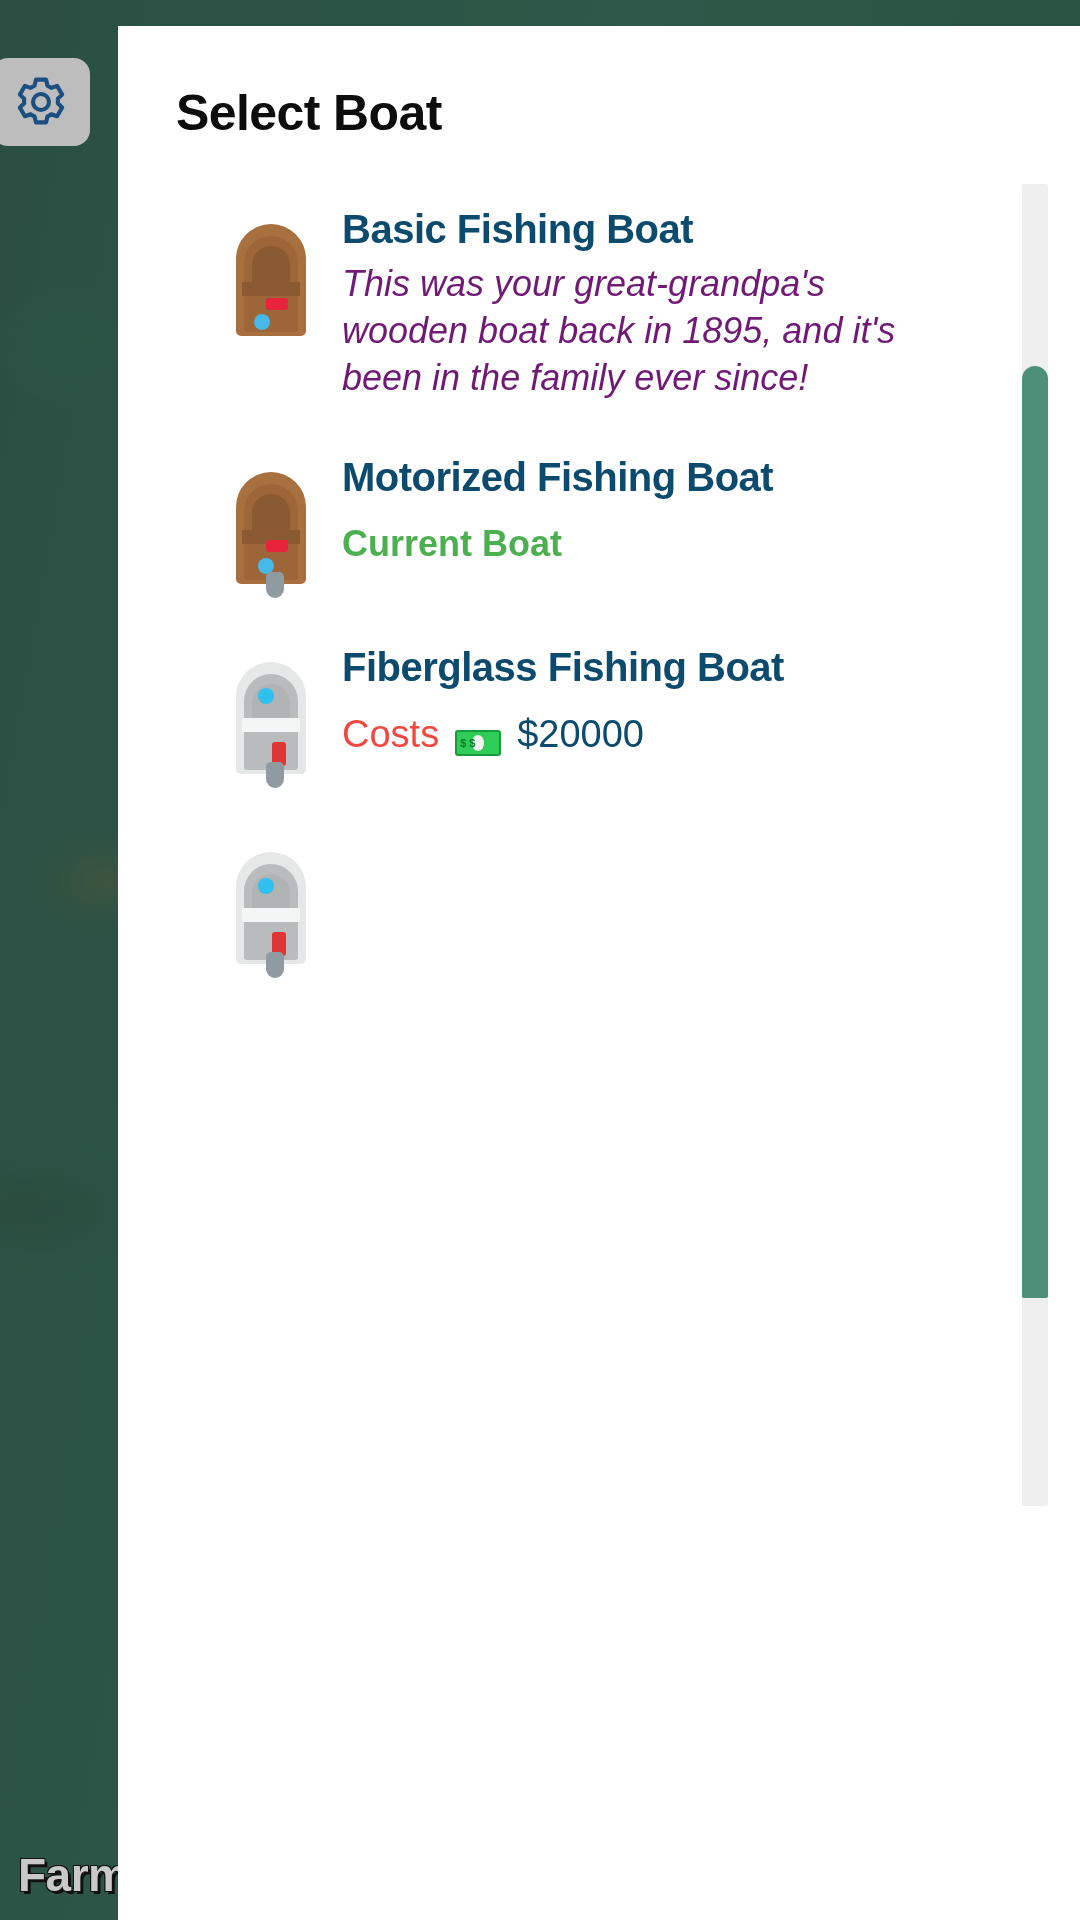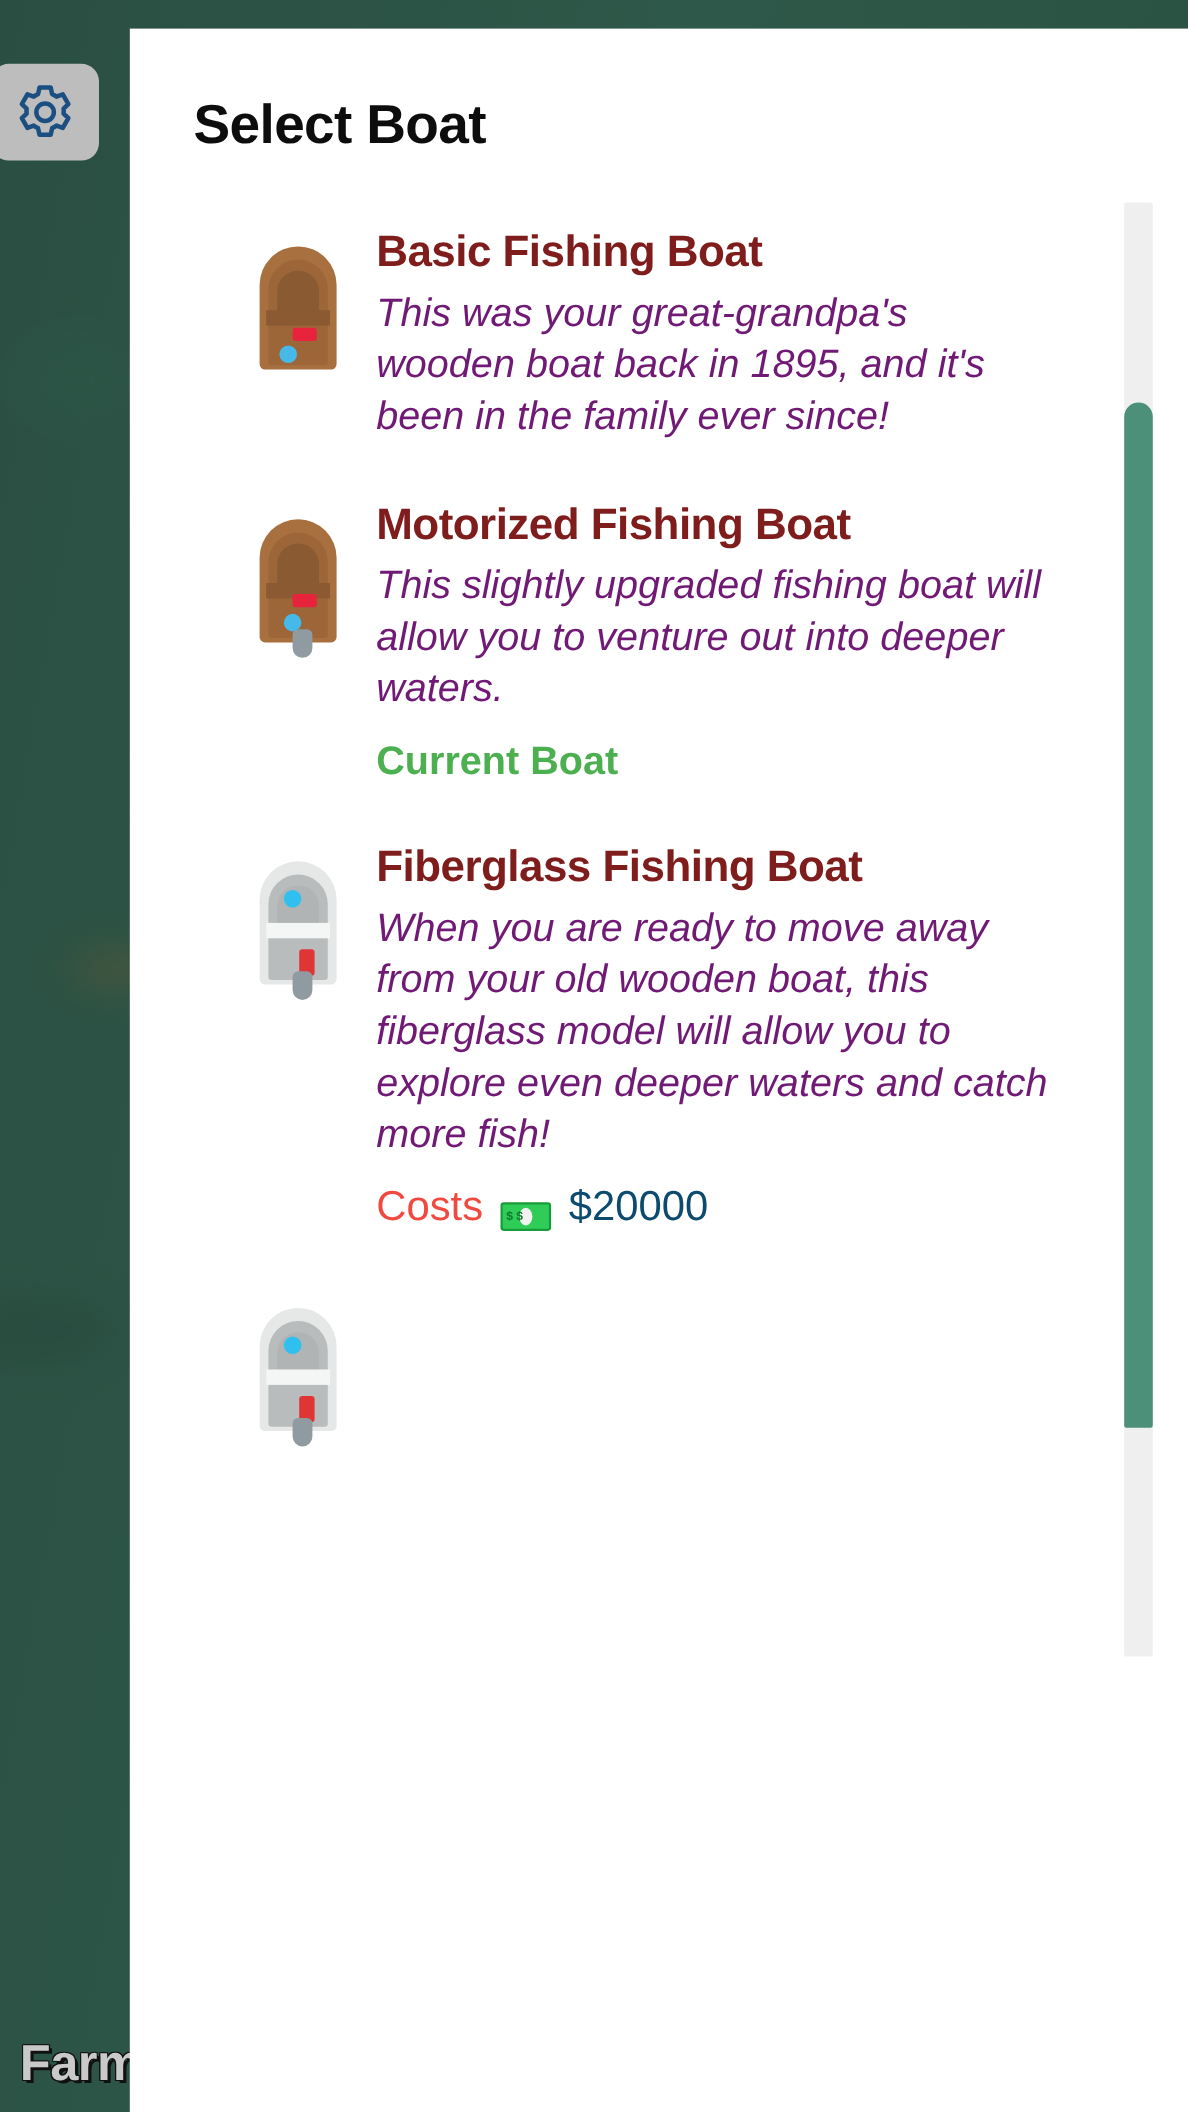--- a/index.html
+++ b/index.html
@@ -118,7 +118,7 @@
   .boat-name {
     font-size: 40px;
     font-weight: bold;
-    color: #7f1d1d;
+    color: #0c4a6e;
     line-height: 1.18;
     letter-spacing: -.5px;
     margin-bottom: 8px;

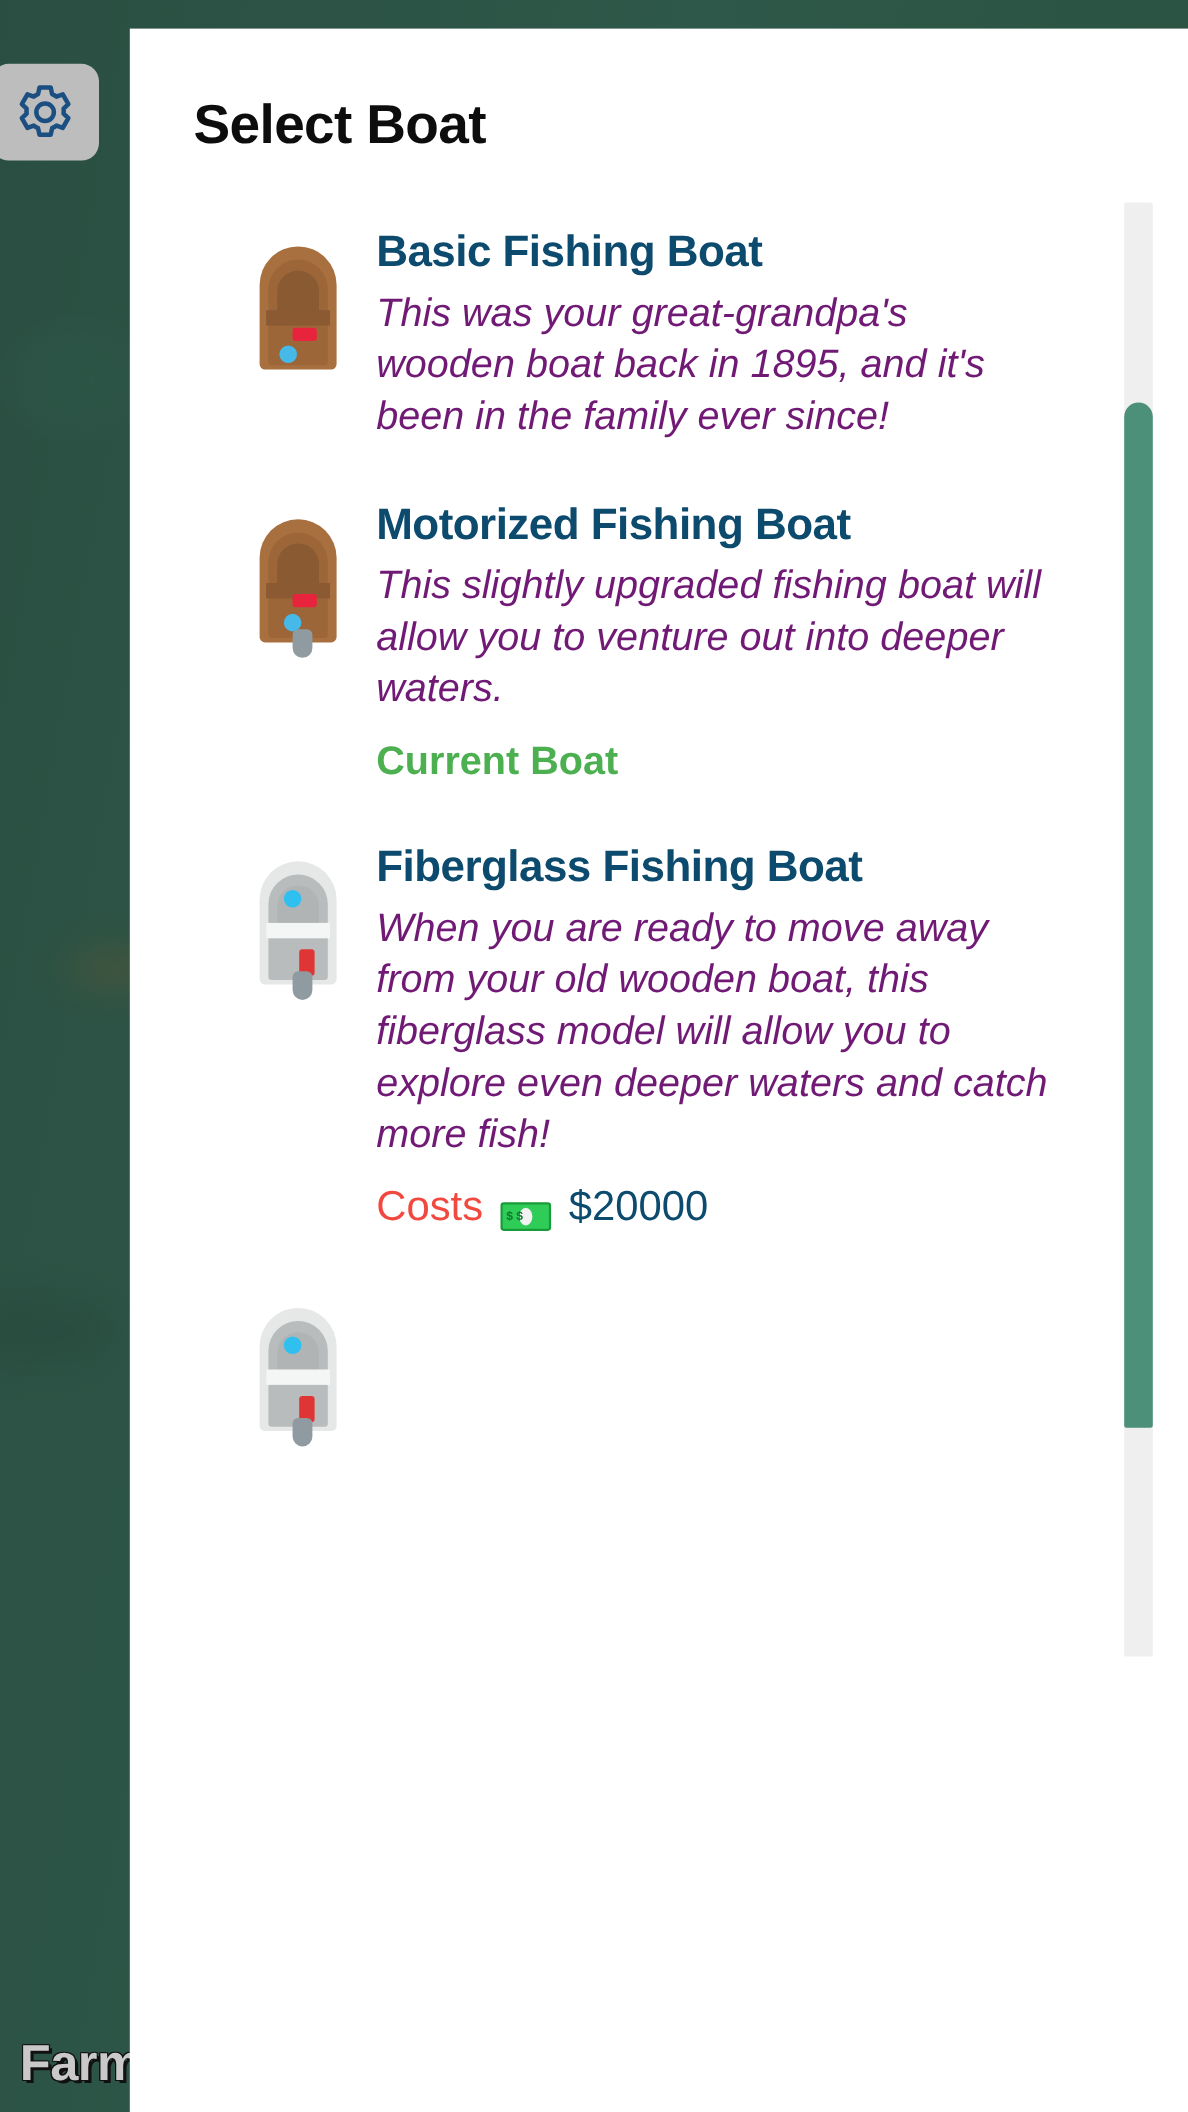--- a/index.html
+++ b/index.html
@@ -322,7 +322,6 @@
         </div>
         <div class="boat-text">
           <div class="boat-name">Motorized Fishing Boat</div>
-          <div class="boat-desc">This slightly upgraded fishing boat will allow you to venture out into deeper waters.</div>
           <div class="boat-status">Current Boat</div>
         </div>
       </div>

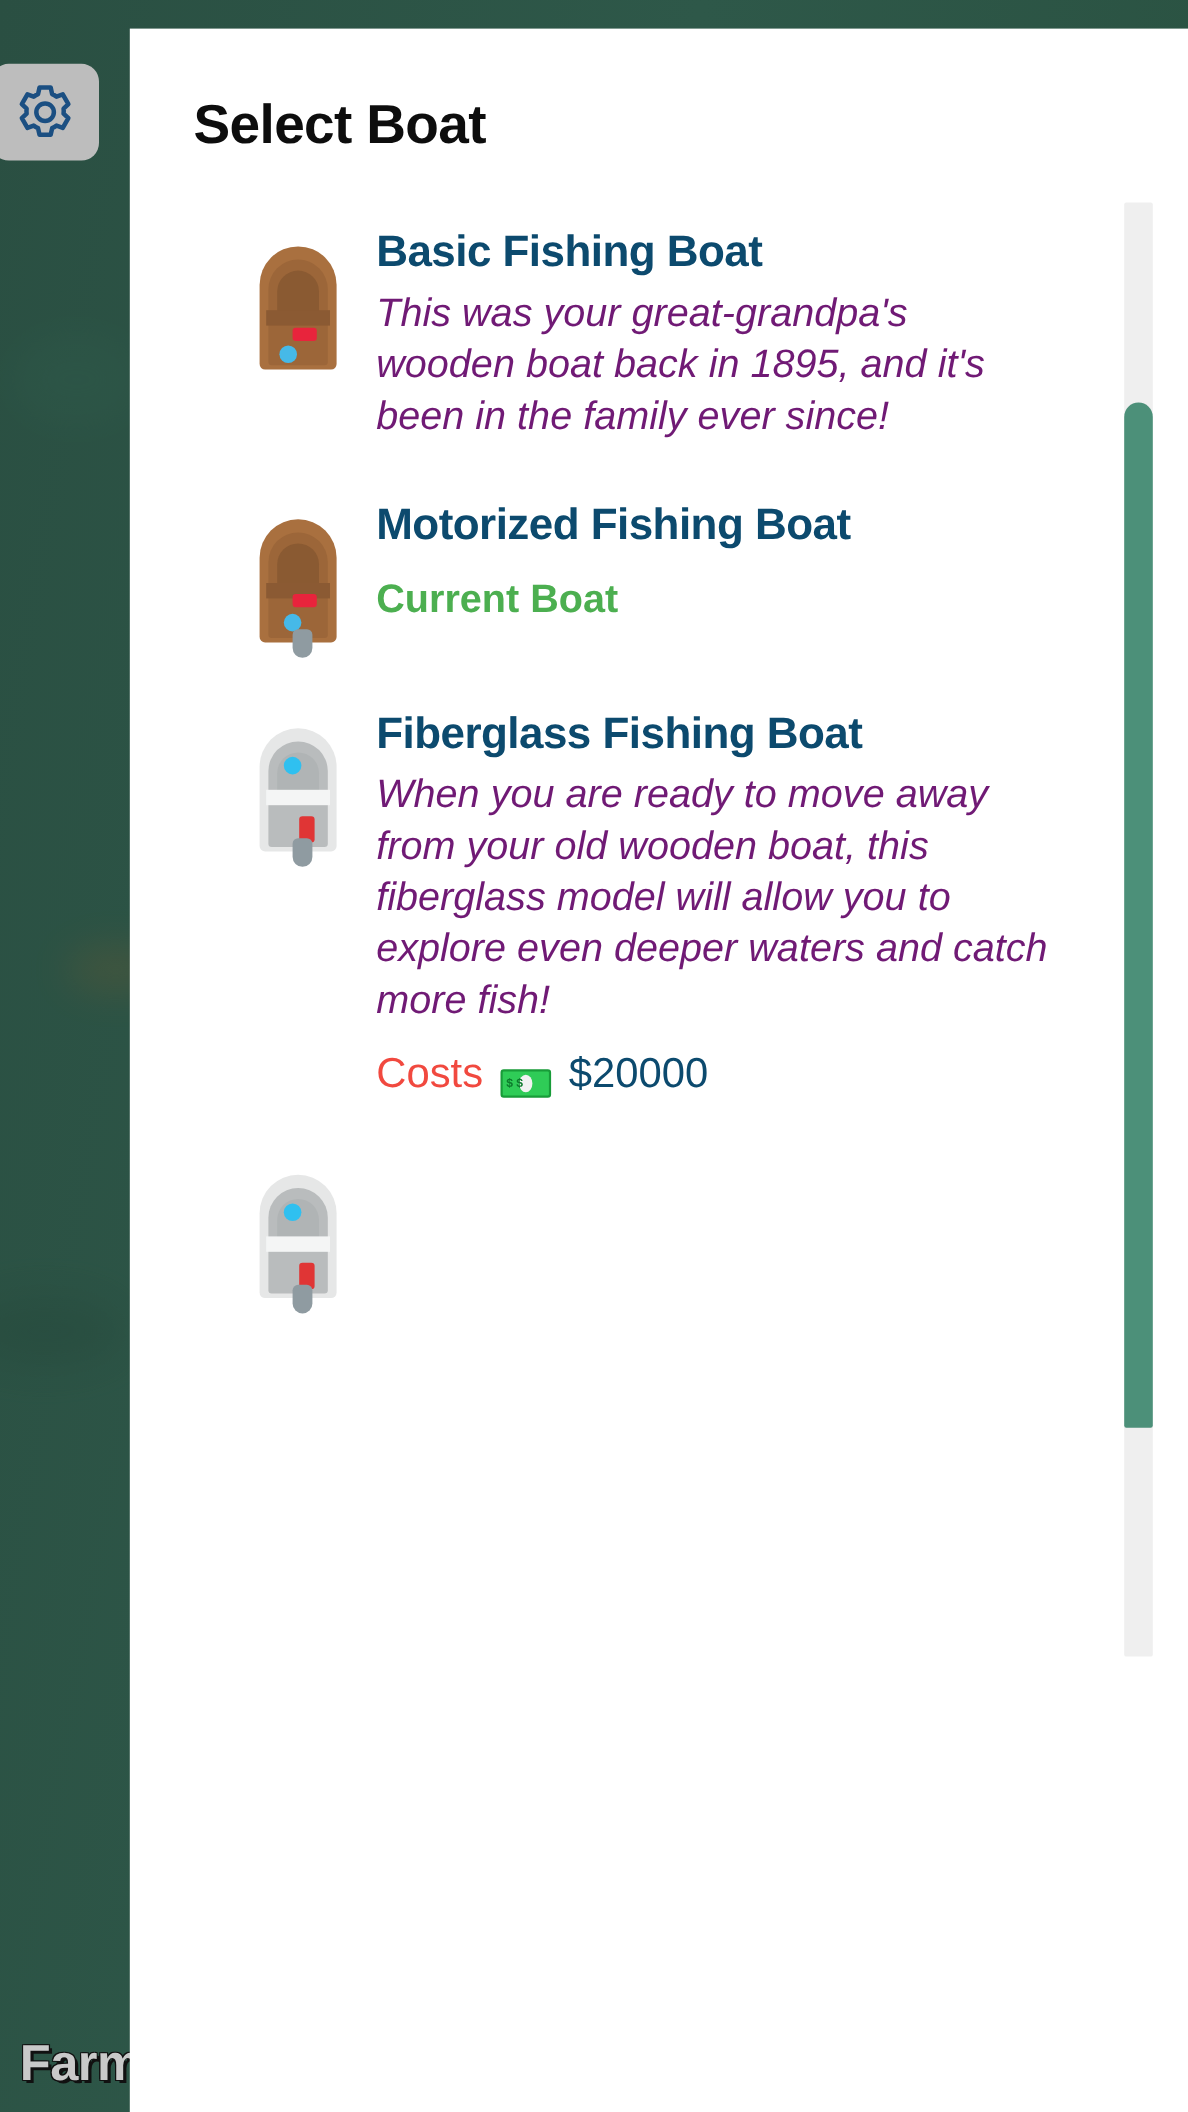--- a/index.html
+++ b/index.html
@@ -338,7 +338,6 @@
         </div>
         <div class="boat-text">
           <div class="boat-name">Fiberglass Fishing Boat</div>
-          <div class="boat-desc">When you are ready to move away from your old wooden boat, this fiberglass model will allow you to explore even deeper waters and catch more fish!</div>
           <div class="boat-cost">
             <span>Costs</span>
             <span class="money-note"></span>

